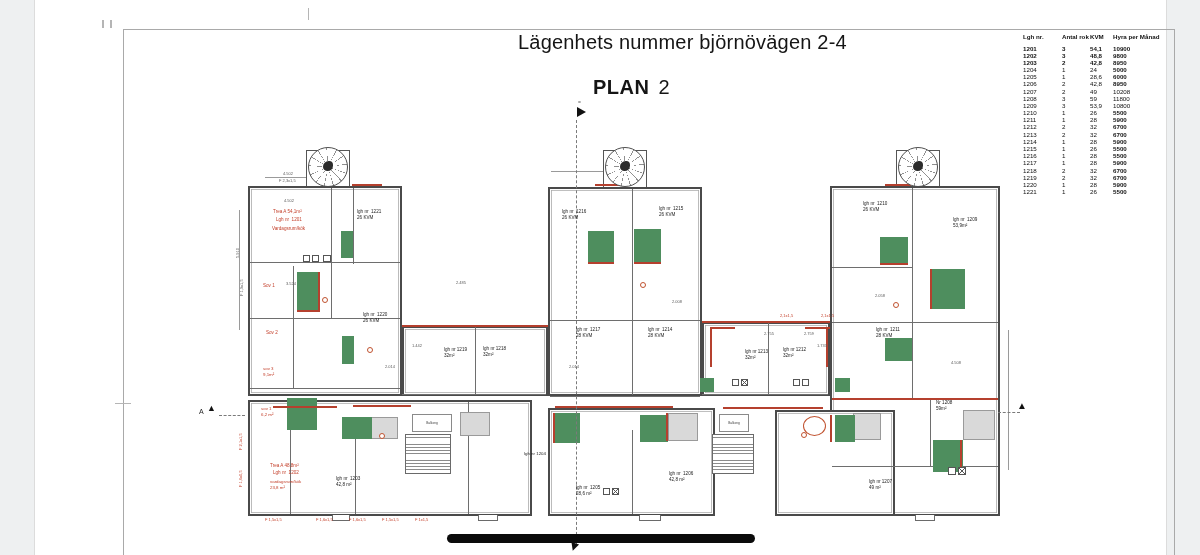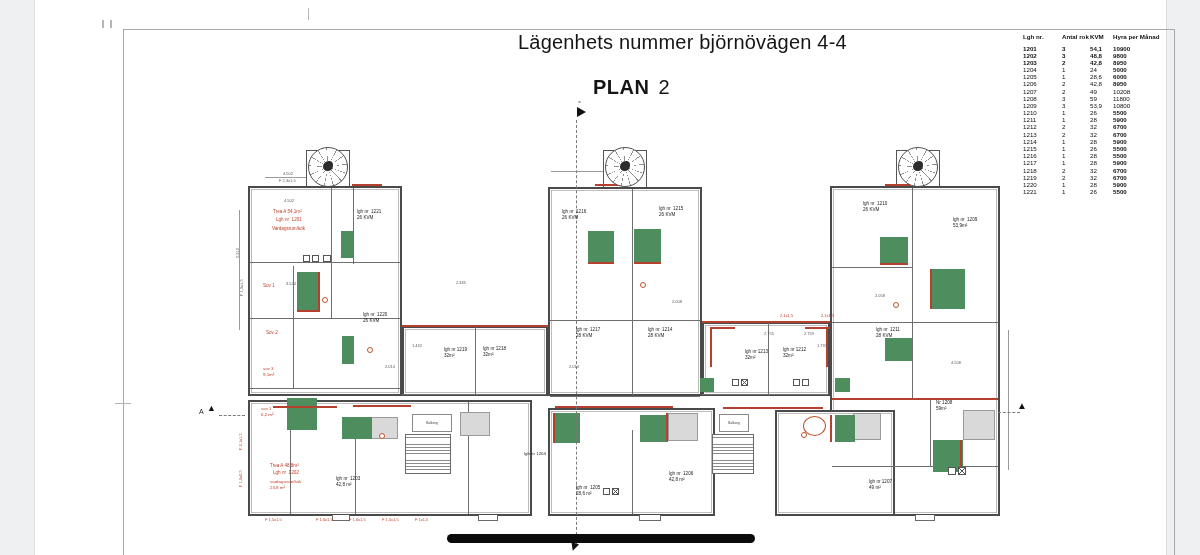--- a/index.html
+++ b/index.html
@@ -83,7 +83,7 @@
 <div class="page">
   <div class="frame"></div>
 
-  <div class="title">Lägenhets nummer björnövägen 4-4</div>
+  <div class="title">Lägenhets nummer björnövägen 2-4</div>
 
   <div class="planline">
     <span class="pl">PLAN</span><span class="pn">2</span>

